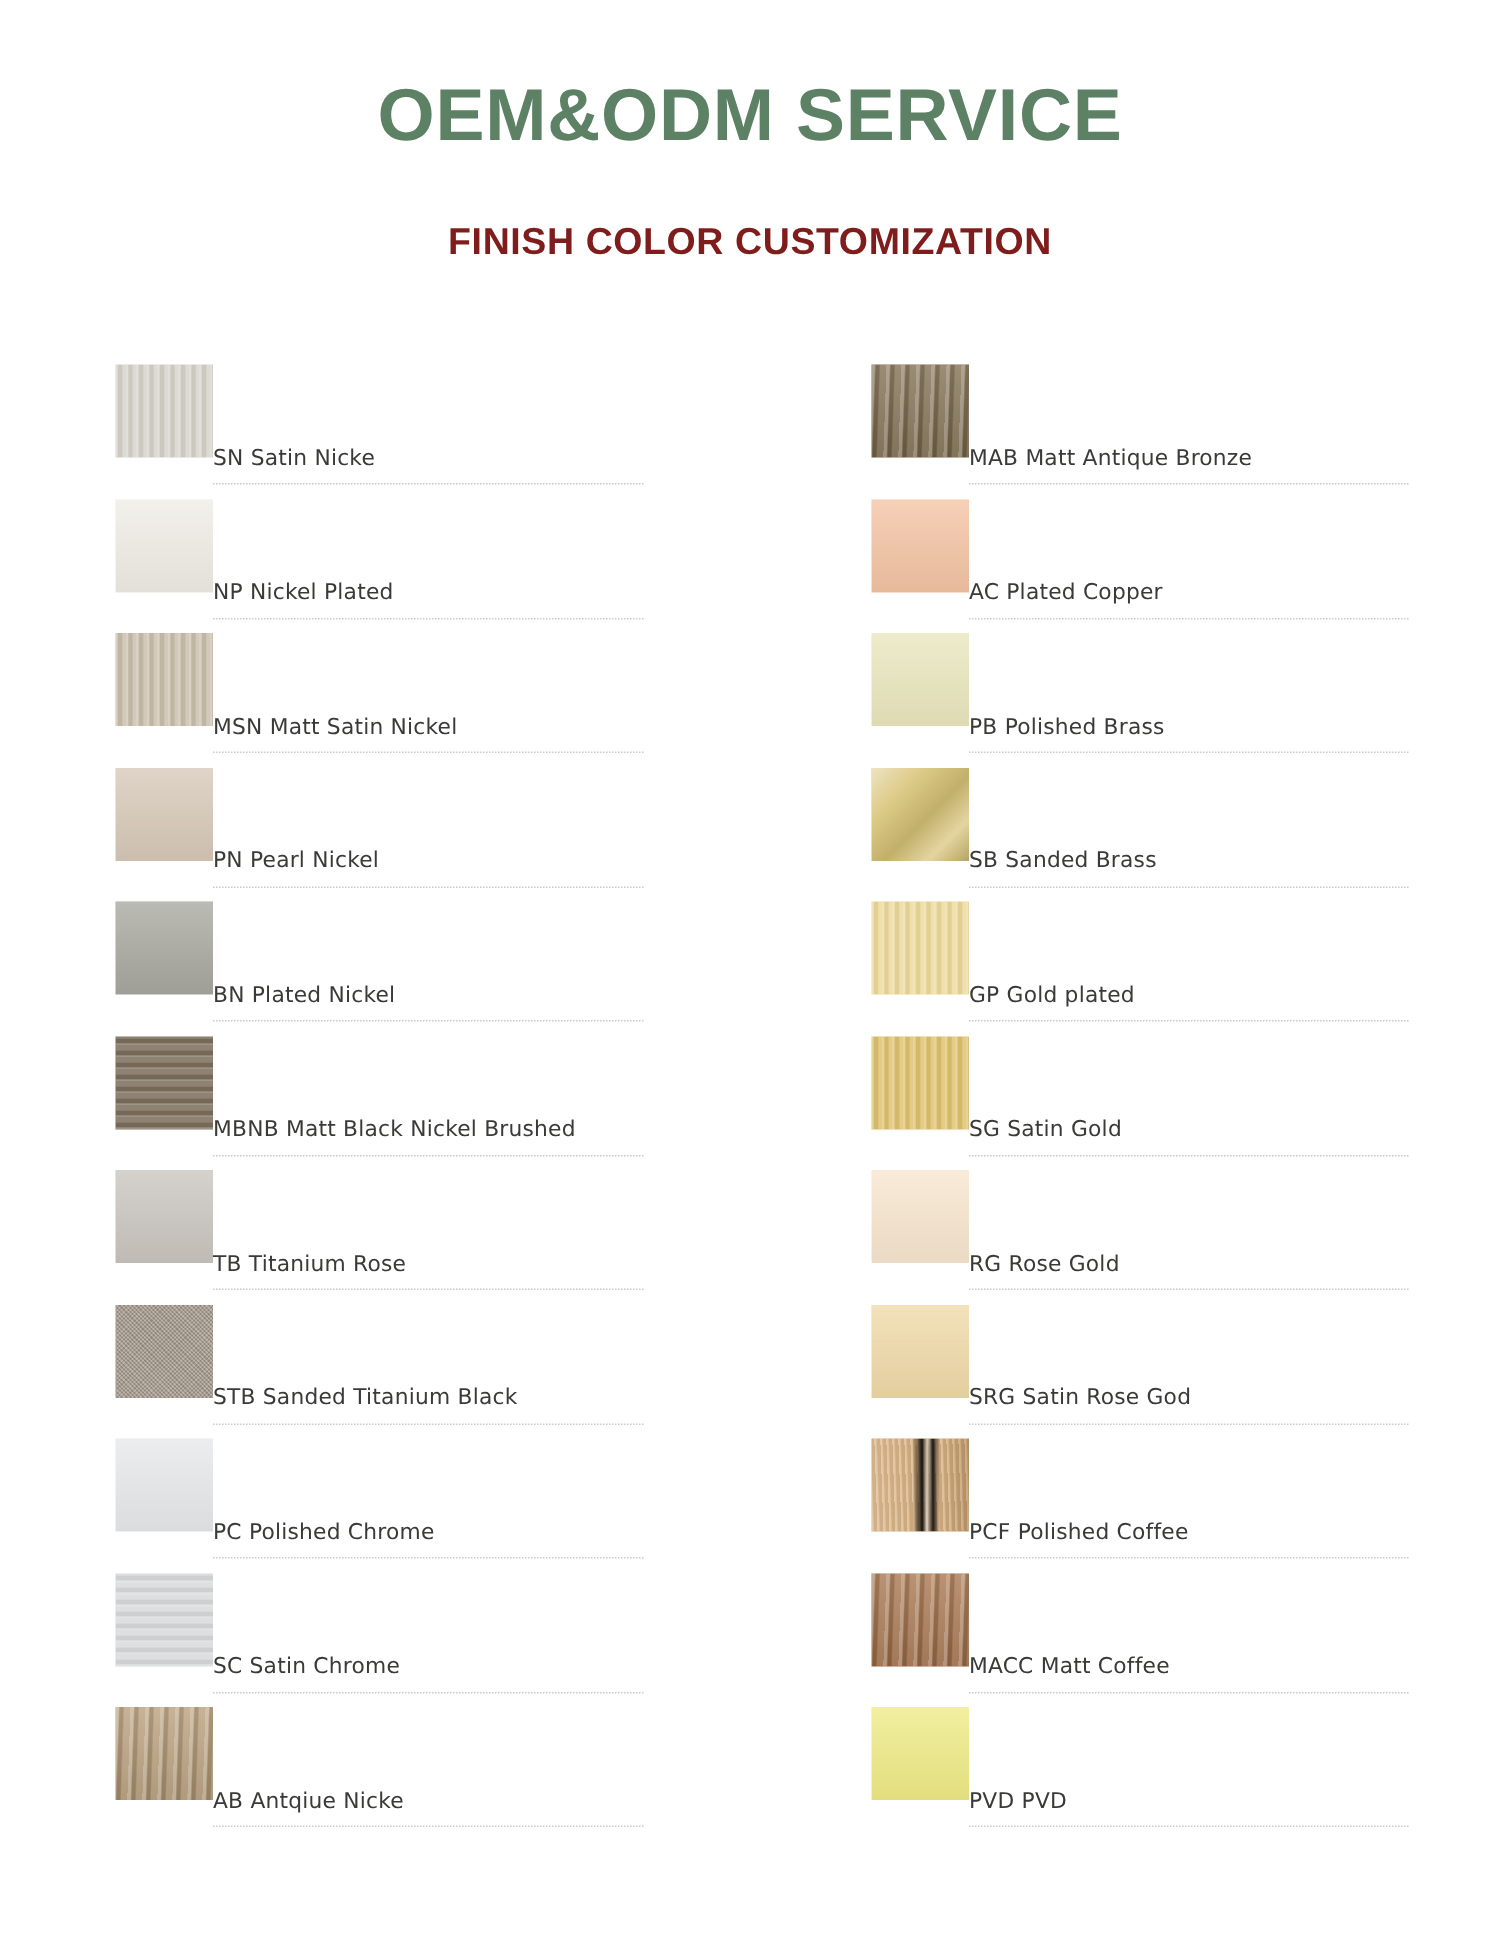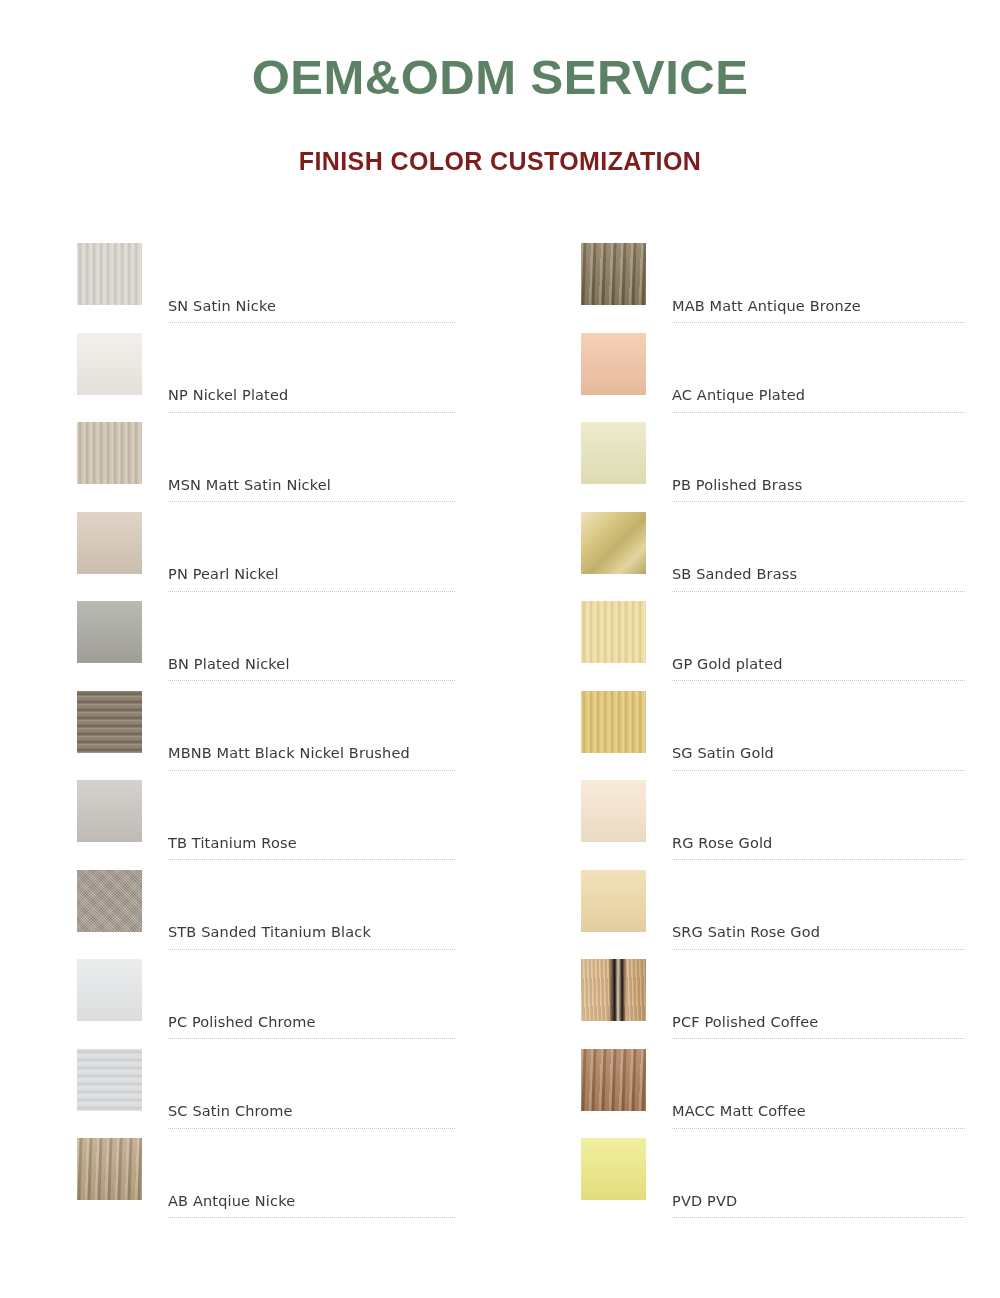--- a/index.html
+++ b/index.html
@@ -84,7 +84,6 @@
 
   .finish-label-wrap {
     position: relative;
-    margin-left: 26px;
     flex: 1 1 auto;
     height: 72px;
     display: flex;

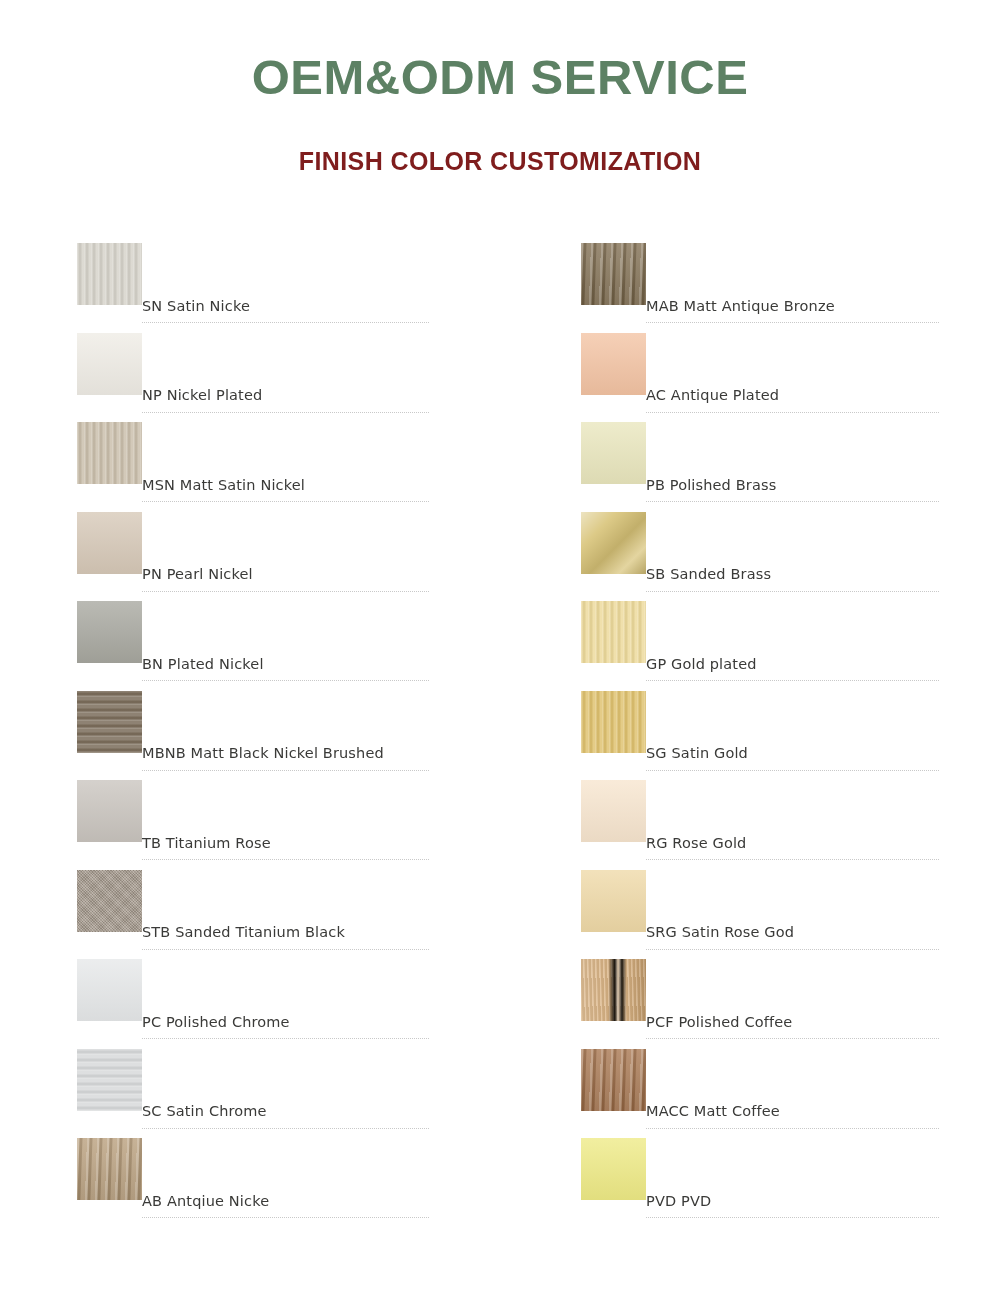--- a/index.html
+++ b/index.html
@@ -236,7 +236,7 @@
             <div class="grain" style="background-image:linear-gradient(180deg,rgba(255,255,255,0.22), rgba(0,0,0,0.05));"></div>
           </div>
           <div class="finish-label-wrap">
-            <span class="finish-label">AC Antique Plated</span>
+            <span class="finish-label">AC Plated Copper</span>
             <div class="divider"></div>
           </div>
         </div>

